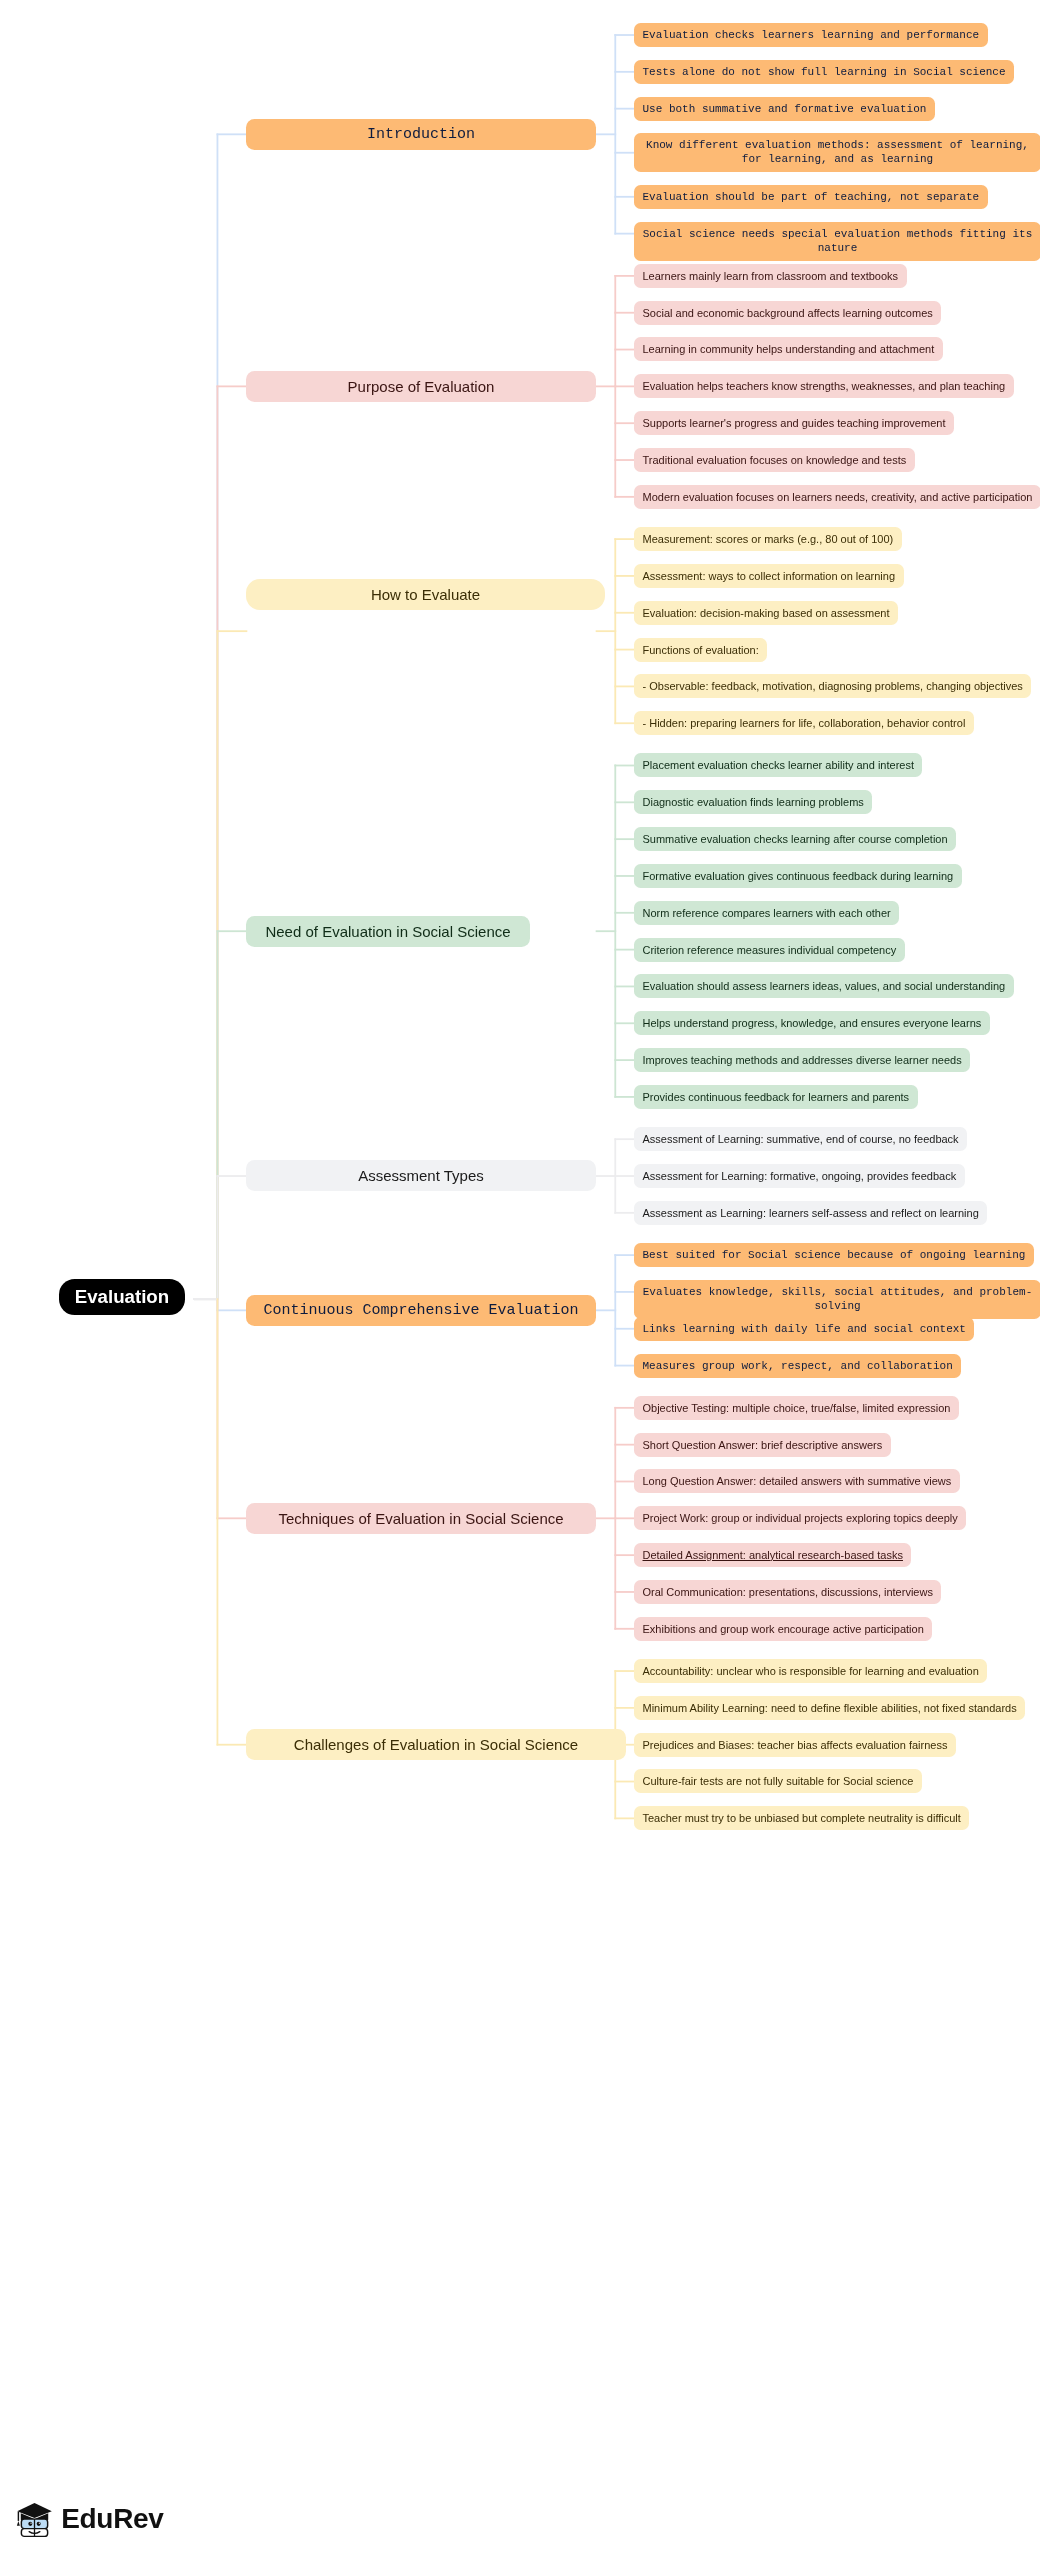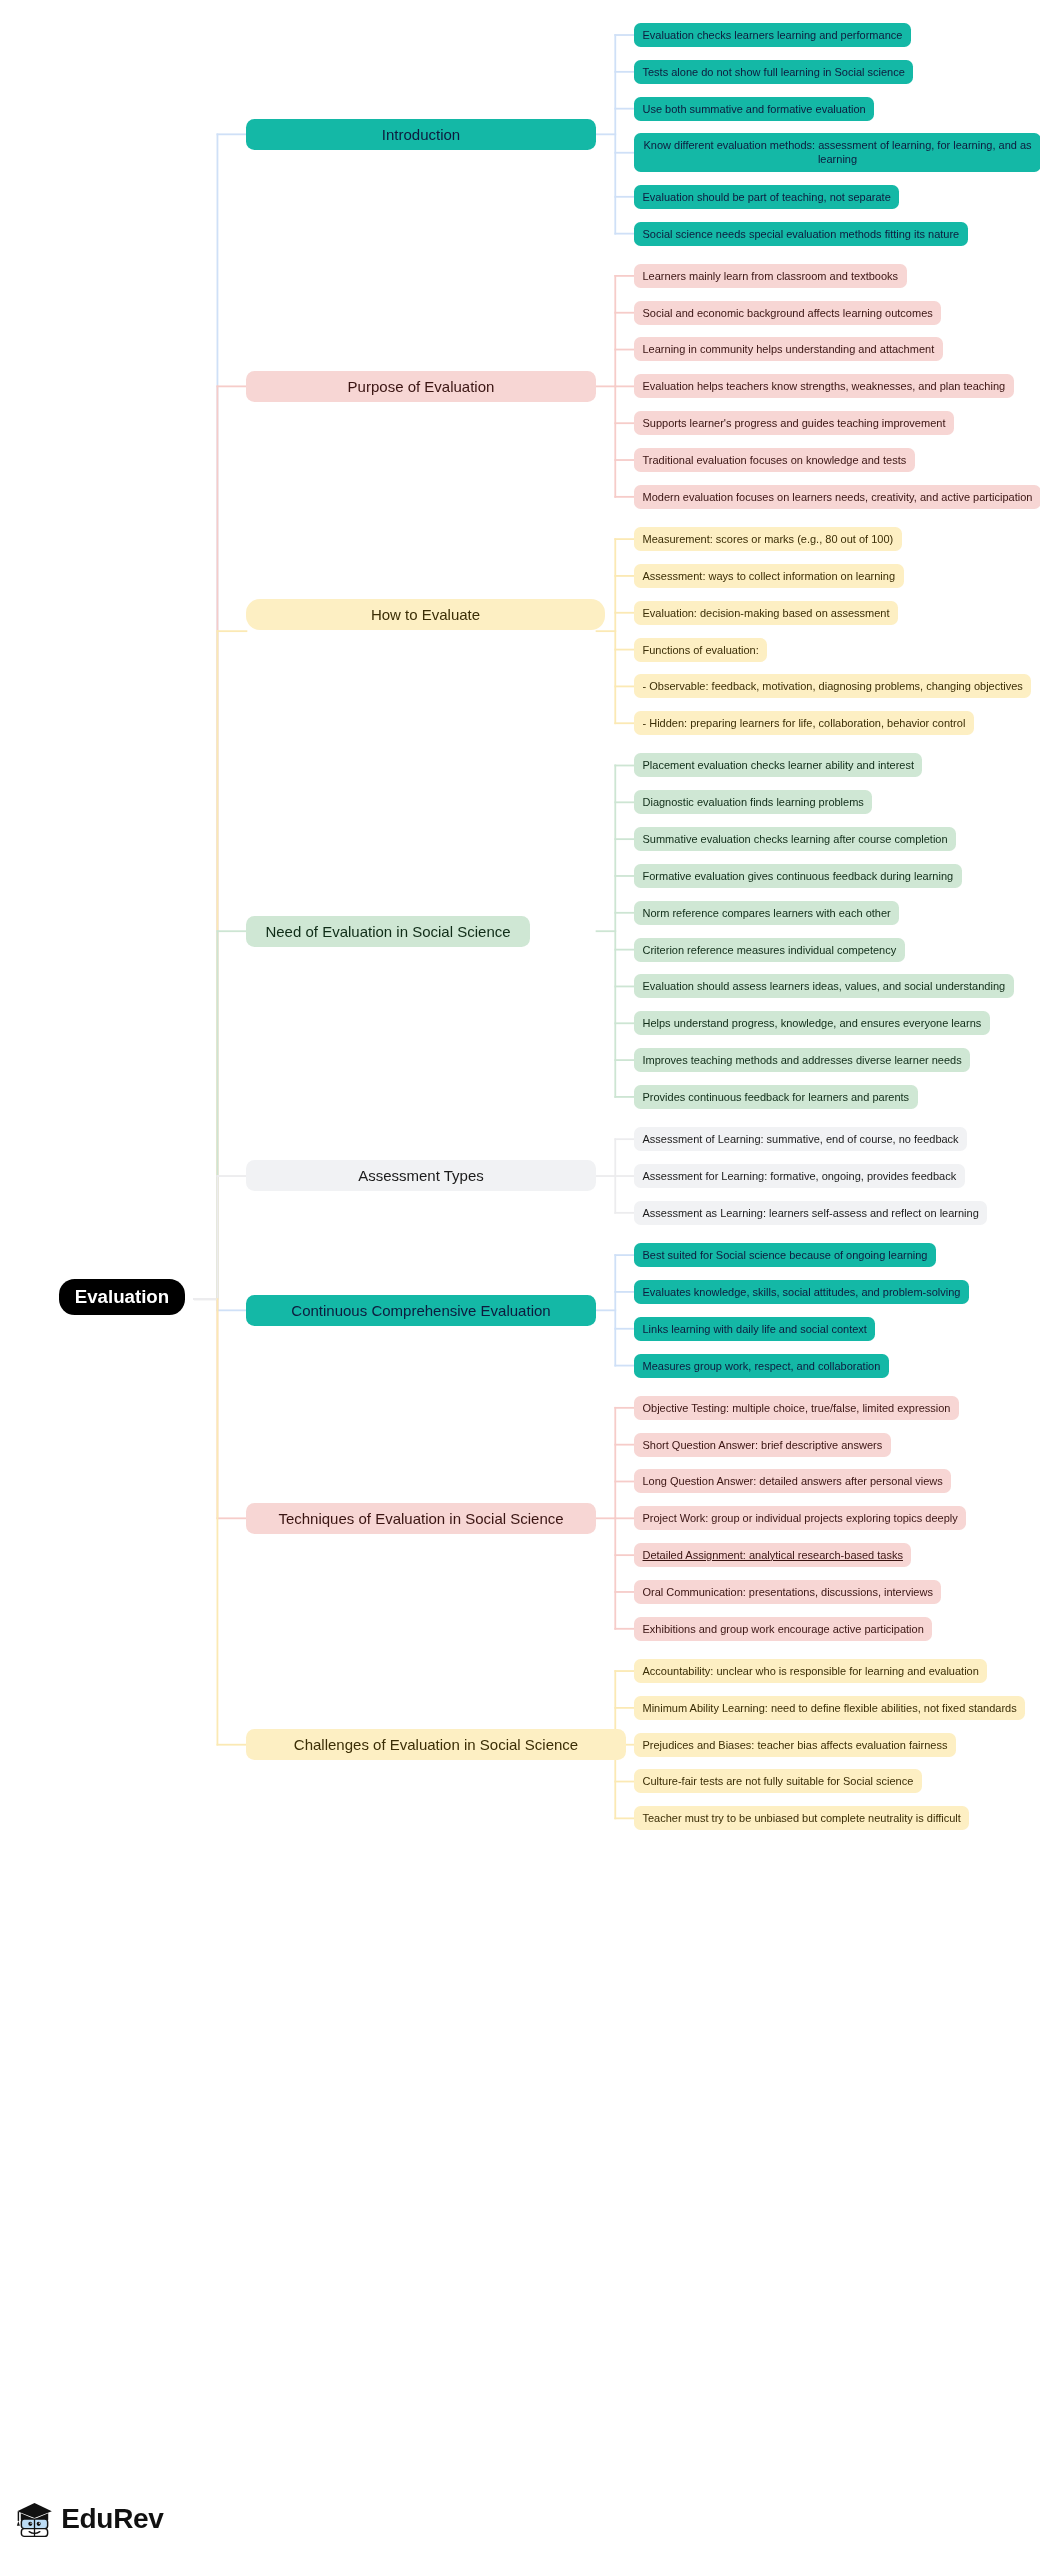--- a/index.html
+++ b/index.html
@@ -71,7 +71,7 @@
   }
 
   
-  .c-blue   { background: #14b8a6; color: #0d1b3e; }
+  .c-blue   { background: #fdba74; color: #0d1b3e; font-family: Liberation Mono, monospace; }
   .c-pink   { background: #f7d6d4; color: #3a1412; }
   .c-yellow { background: #fdefc3; color: #3b2e06; }
   .c-green  { background: #cfe7d4; color: #0f2c17; }

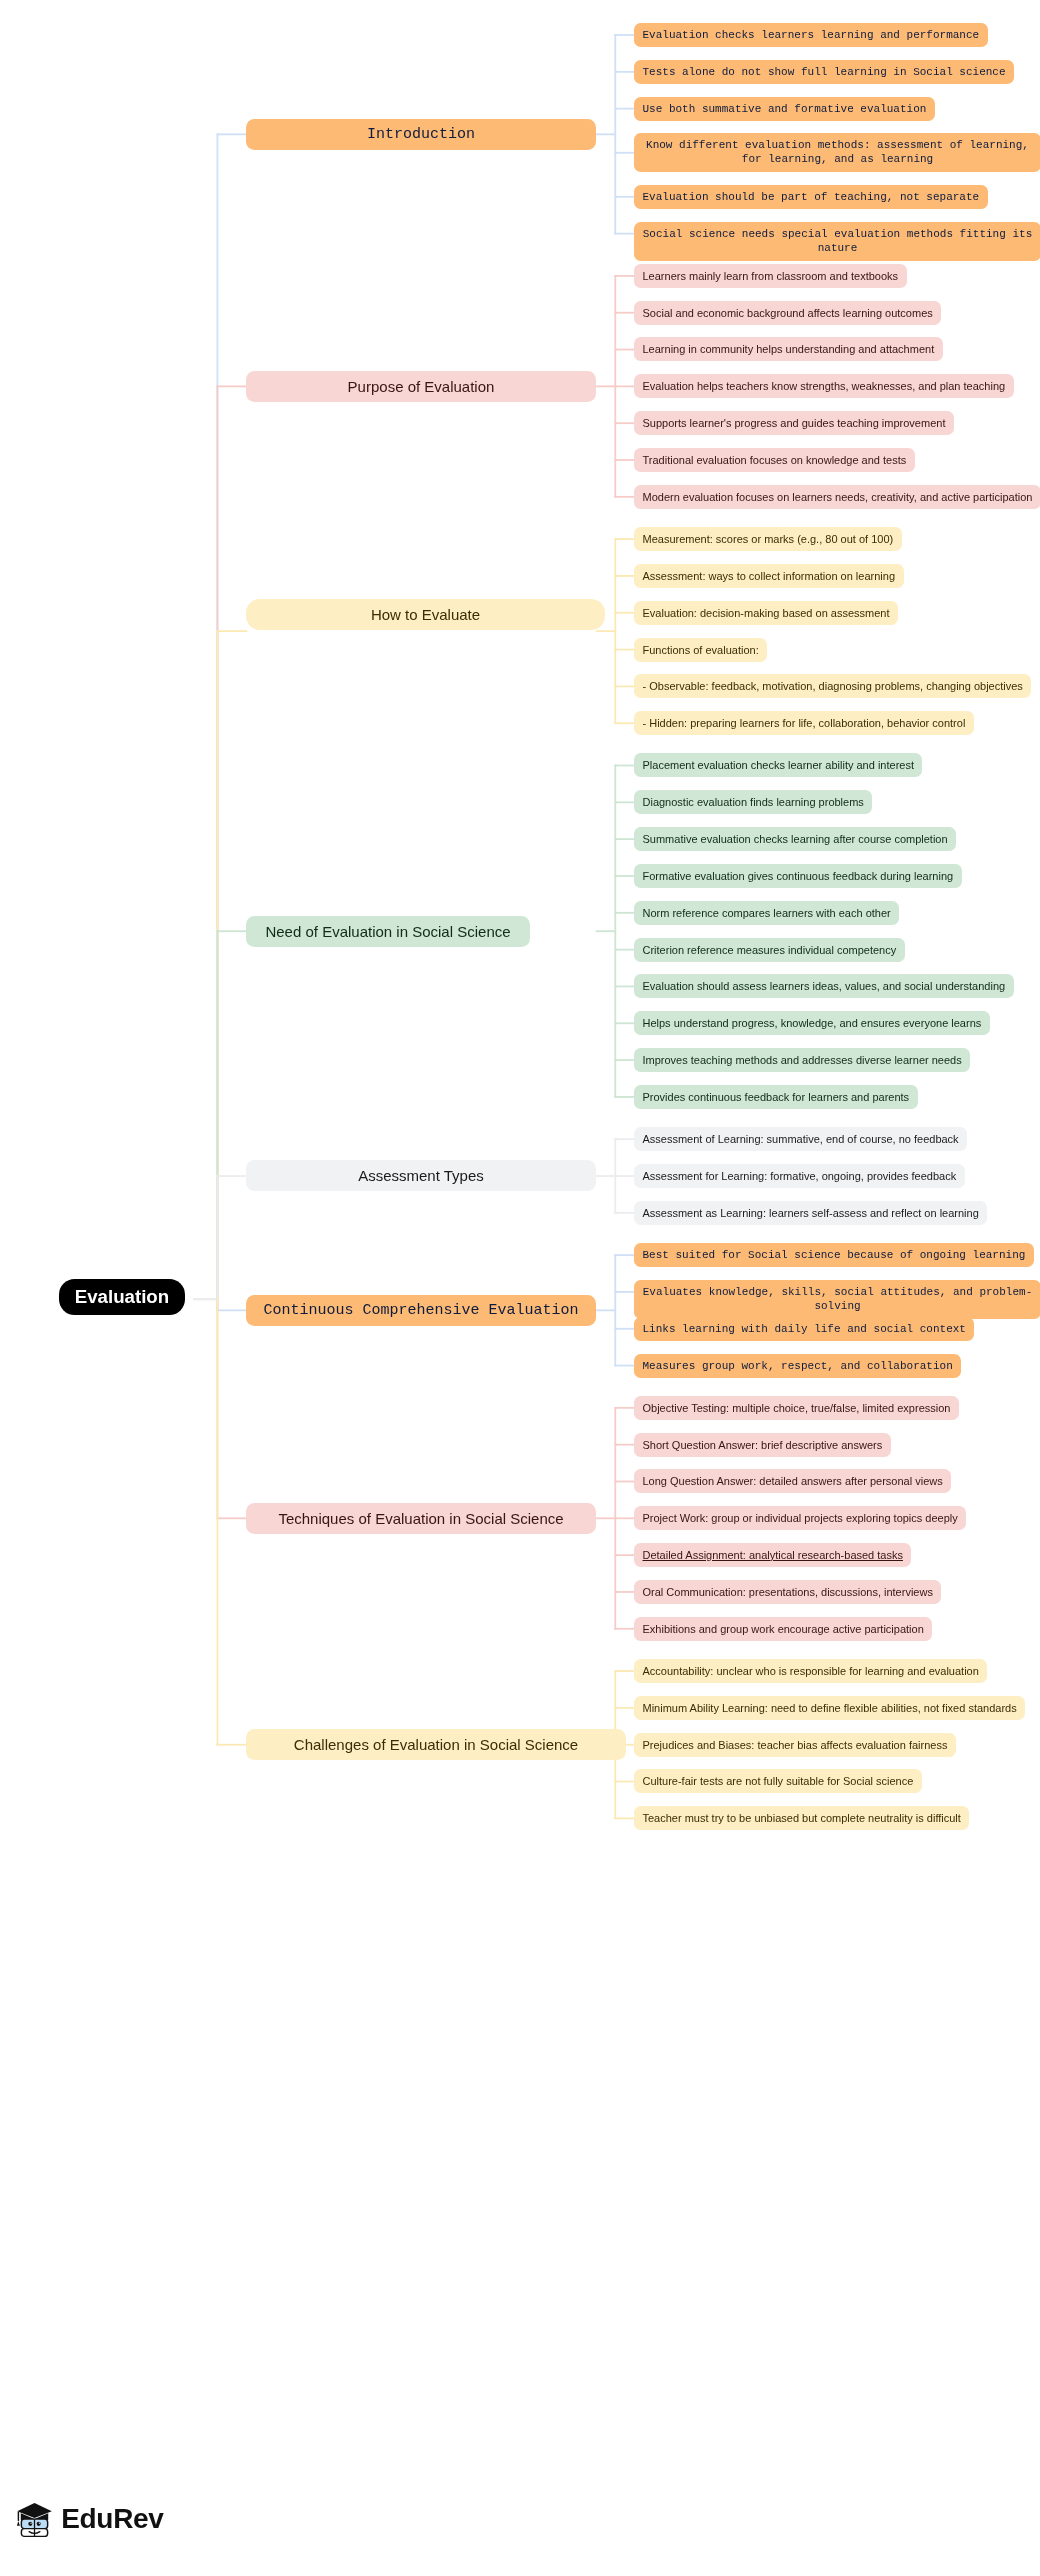--- a/index.html
+++ b/index.html
@@ -214,7 +214,7 @@
       <div class="leaf-node c-yellow" style="left: 634px; max-width: 411px; top: 638px;">Functions of evaluation:</div>
       <div class="leaf-node c-yellow" style="left: 634px; max-width: 411px; top: 674px;">- Observable: feedback, motivation, diagnosing problems, changing objectives</div>
       <div class="leaf-node c-yellow" style="left: 634px; max-width: 411px; top: 711px;">- Hidden: preparing learners for life, collaboration, behavior control</div>
-      <div class="branch-node c-yellow" style="left: 246px; width: 359px; top: 599px; border-radius: 14px;">How to Evaluate</div>
+      <div class="branch-node c-yellow" style="left: 246px; width: 359px; top: 579px; border-radius: 14px;">How to Evaluate</div>
       <div class="leaf-node c-green" style="left: 634px; max-width: 411px; top: 753px;">Placement evaluation checks learner ability and interest</div>
       <div class="leaf-node c-green" style="left: 634px; max-width: 411px; top: 790px;">Diagnostic evaluation finds learning problems</div>
       <div class="leaf-node c-green" style="left: 634px; max-width: 411px; top: 827px;">Summative evaluation checks learning after course completion</div>

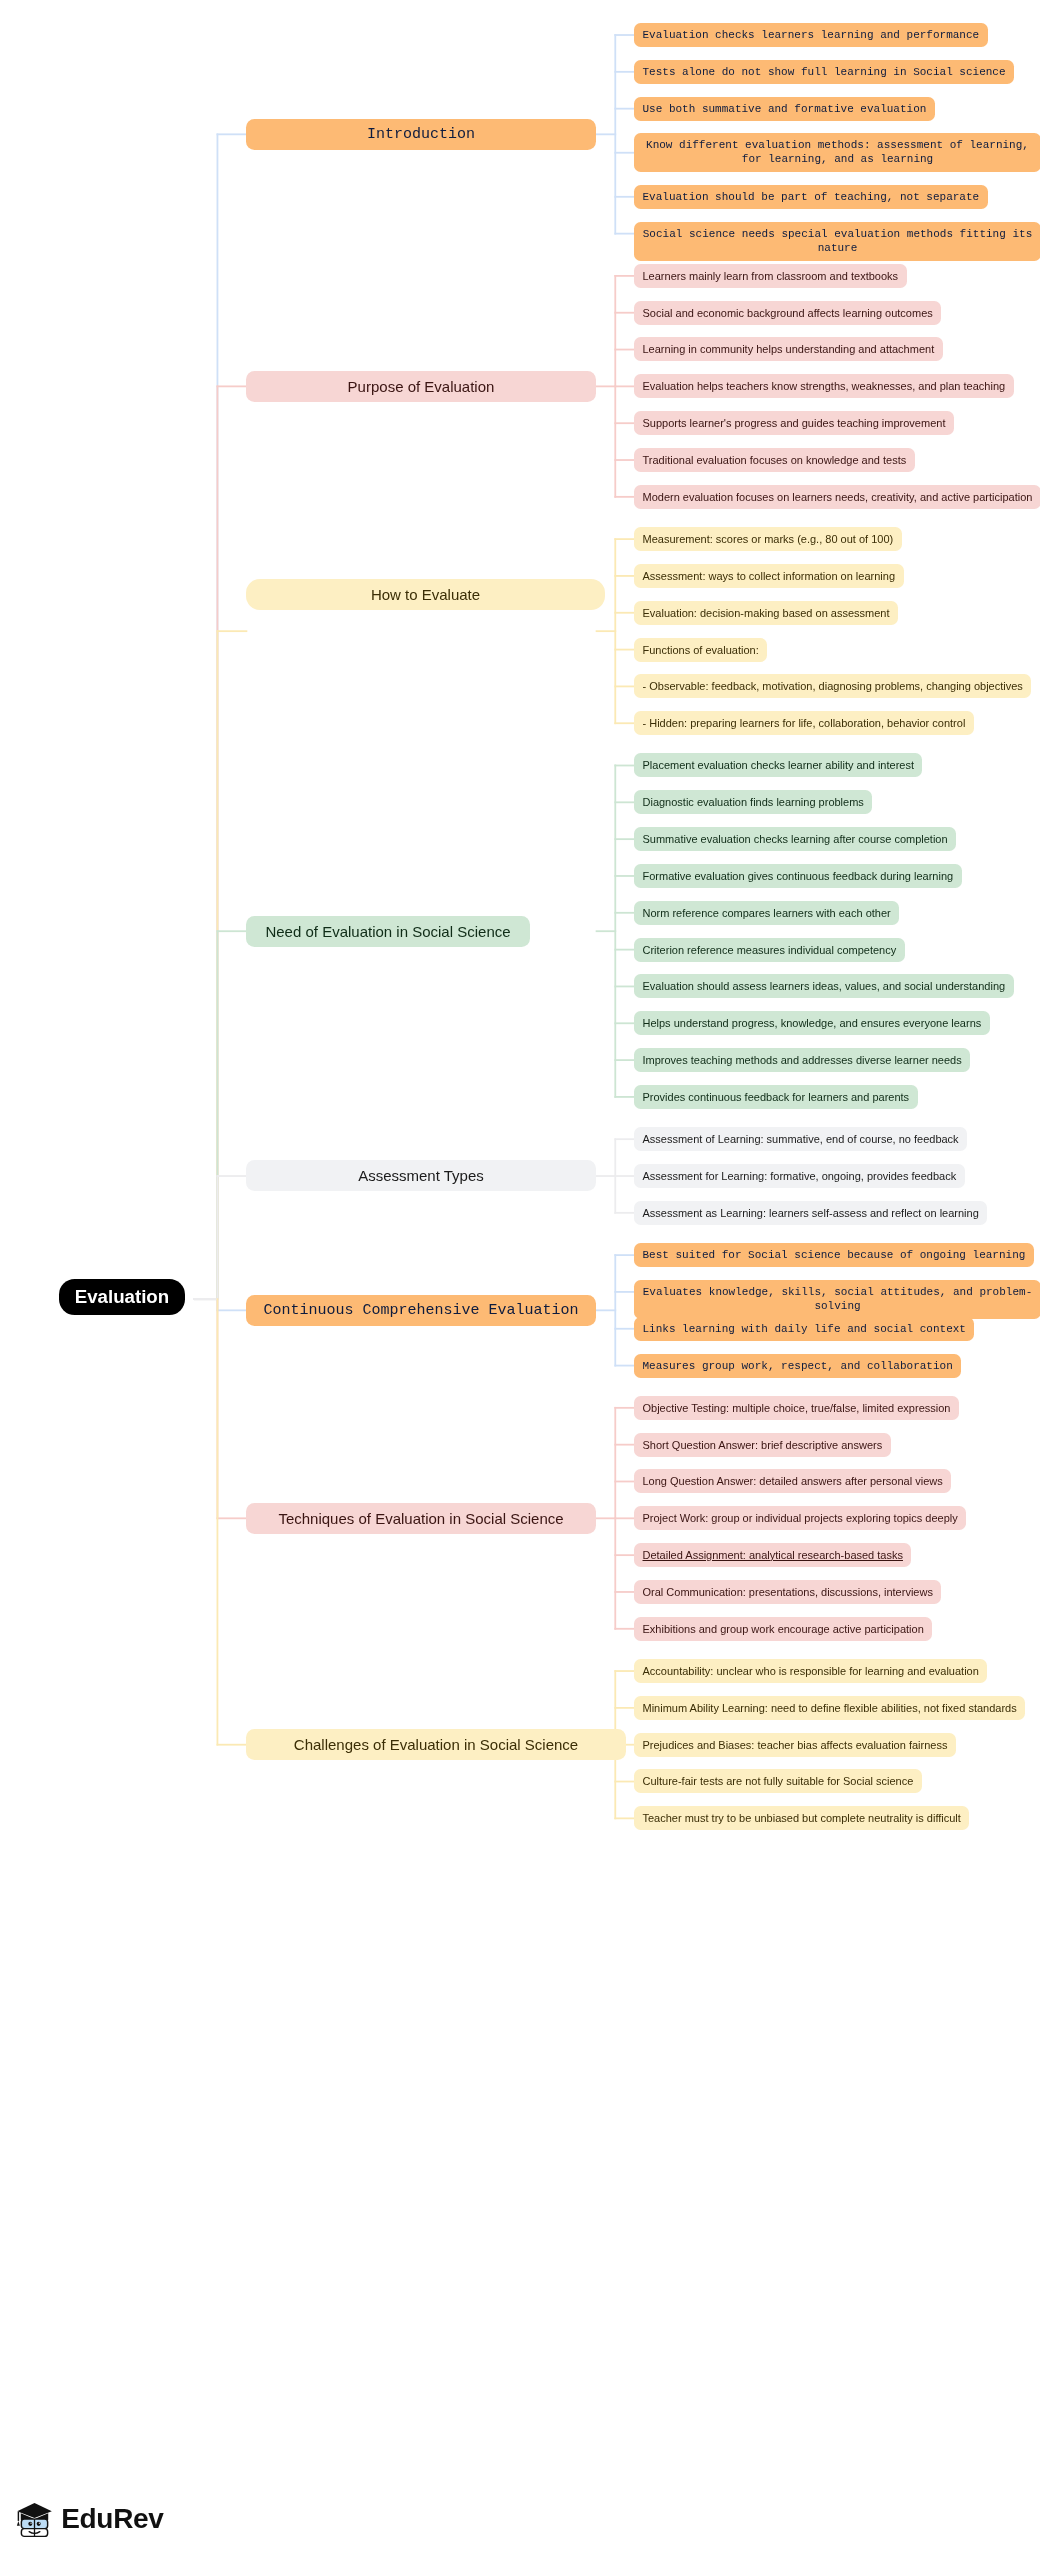--- a/index.html
+++ b/index.html
@@ -237,7 +237,7 @@
       <div class="branch-node c-blue" style="left: 246px; width: 350px; top: 1295px;">Continuous Comprehensive Evaluation</div>
       <div class="leaf-node c-pink" style="left: 634px; max-width: 411px; top: 1396px;">Objective Testing: multiple choice, true/false, limited expression</div>
       <div class="leaf-node c-pink" style="left: 634px; max-width: 411px; top: 1433px;">Short Question Answer: brief descriptive answers</div>
-      <div class="leaf-node c-pink" style="left: 634px; max-width: 411px; top: 1469px;">Long Question Answer: detailed answers after personal views</div>
+      <div class="leaf-node c-pink" style="left: 634px; max-width: 411px; top: 1469px;">Long Question Answer: detailed answers with summative views</div>
       <div class="leaf-node c-pink" style="left: 634px; max-width: 411px; top: 1506px;">Project Work: group or individual projects exploring topics deeply</div>
       <div class="leaf-node c-pink" style="left: 634px; max-width: 411px; top: 1543px; text-decoration: underline;">Detailed Assignment: analytical research-based tasks</div>
       <div class="leaf-node c-pink" style="left: 634px; max-width: 411px; top: 1580px;">Oral Communication: presentations, discussions, interviews</div>

